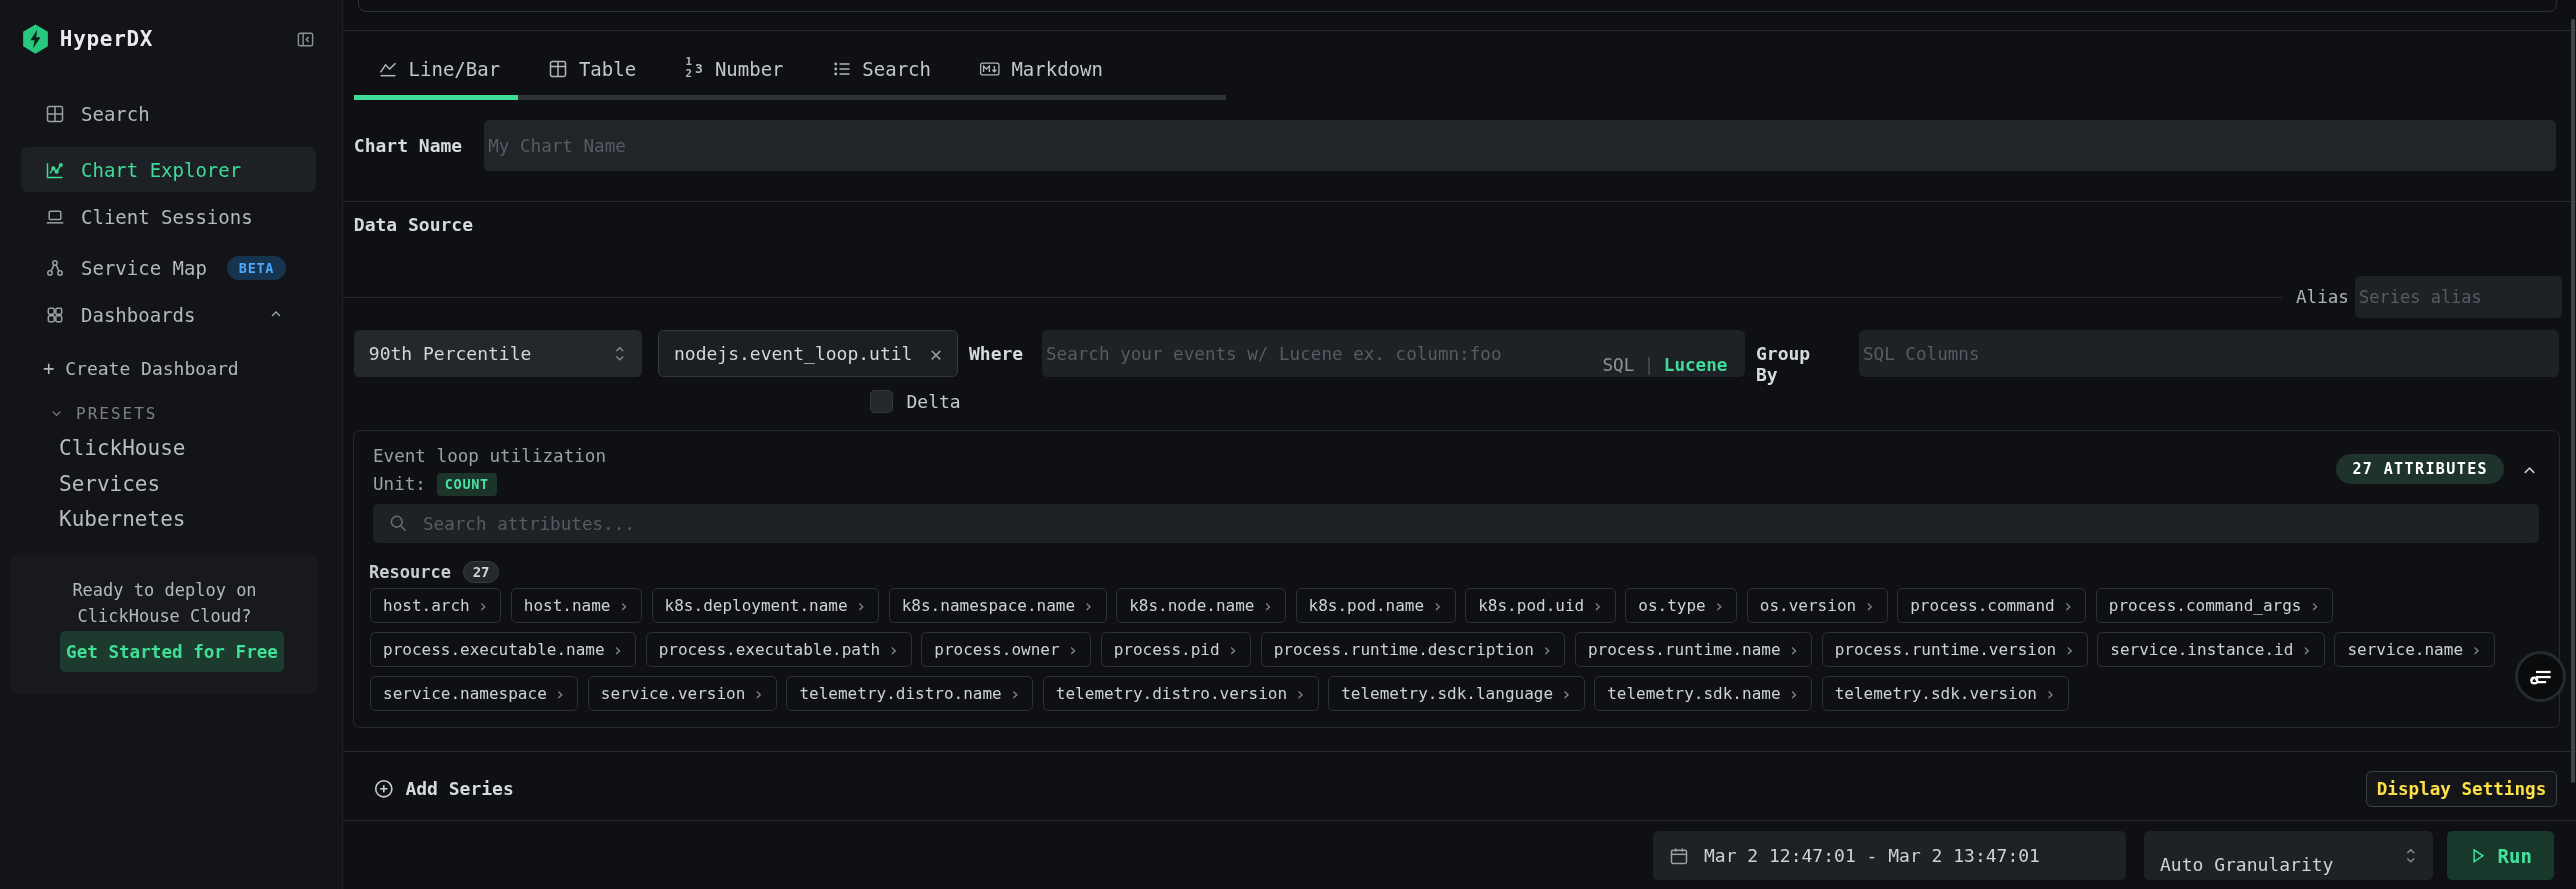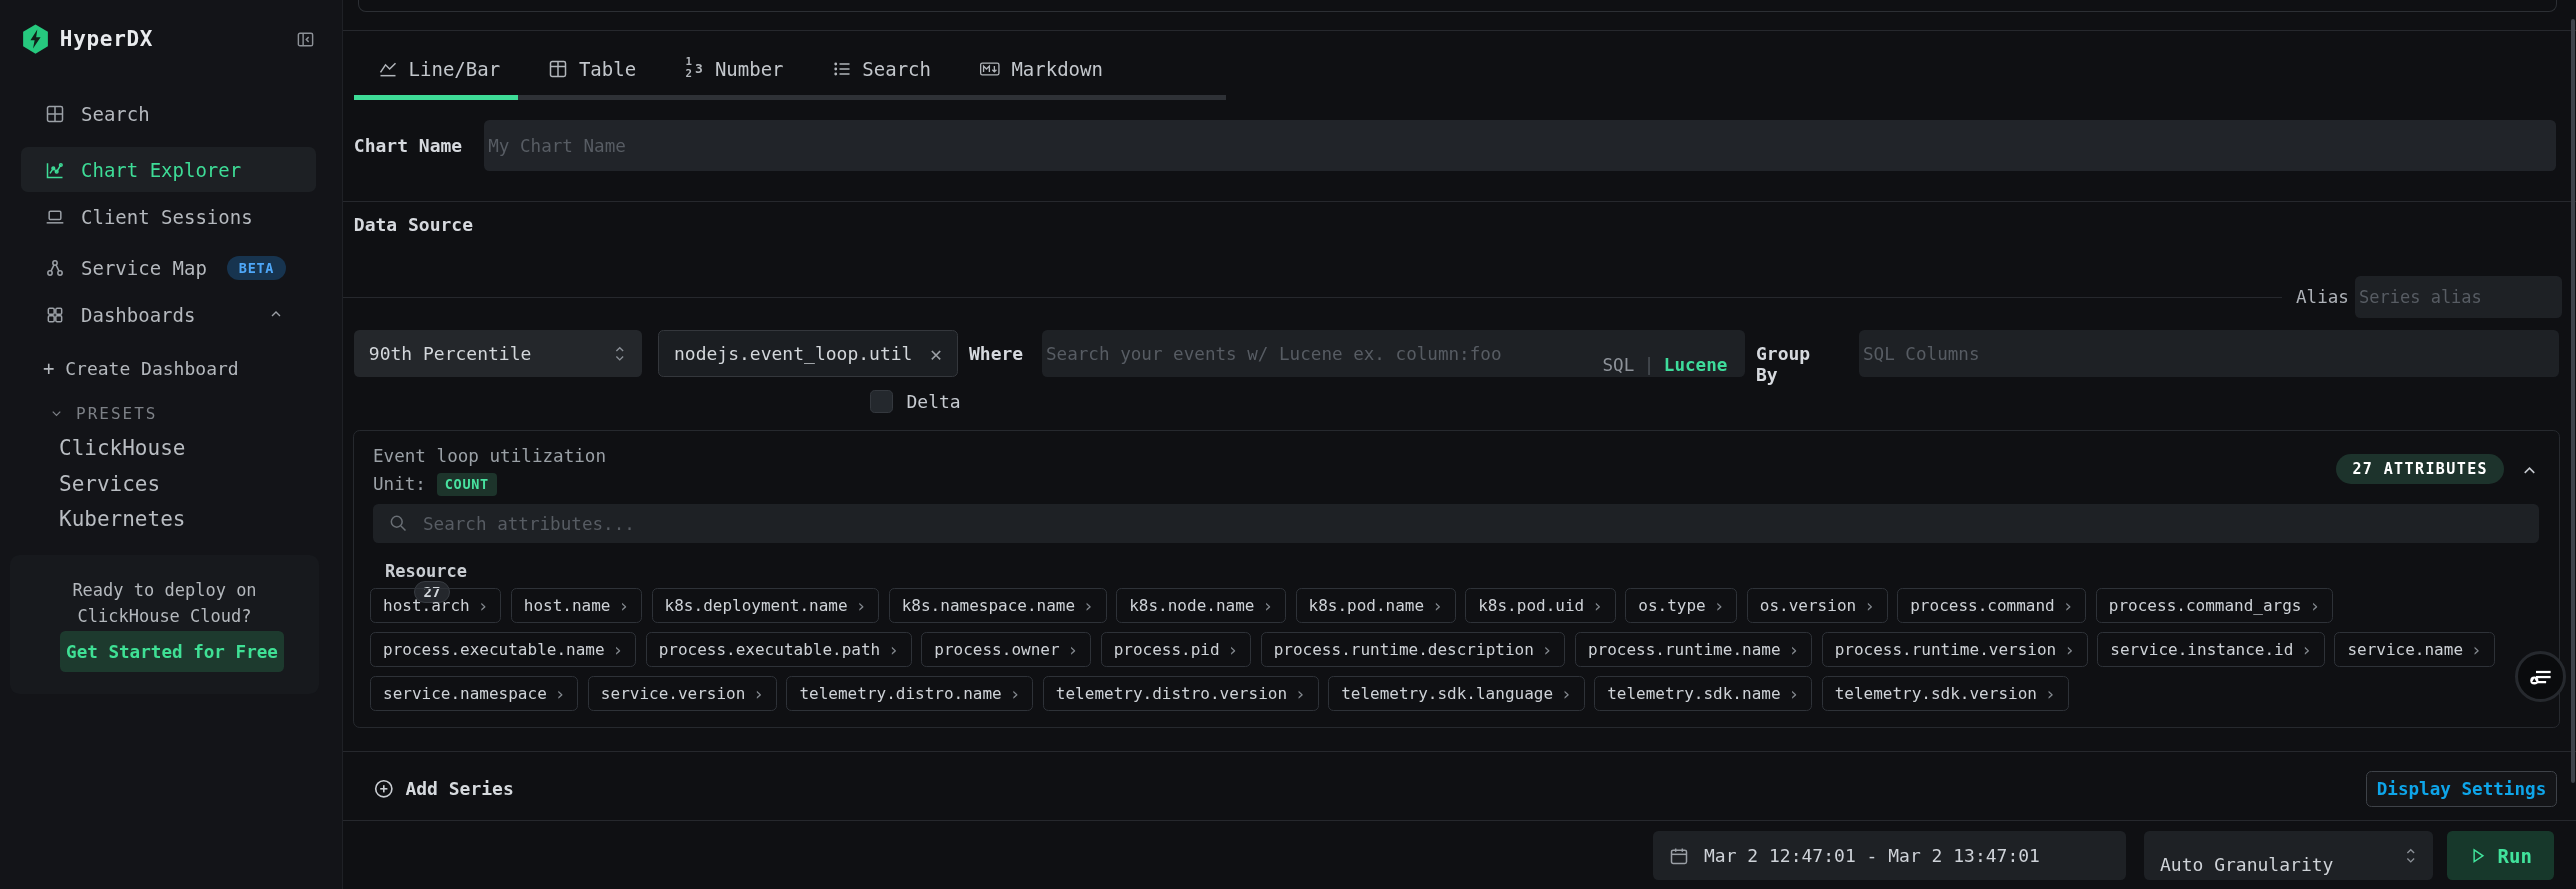--- a/index.html
+++ b/index.html
@@ -142,7 +142,7 @@
   .attr-search-wrap { position:absolute; left:19px; right:20px; top:73px; height:39px; }
   .attr-search { width:100%; height:39px; background:#1e2125; font-size:17.6px; padding-left:50px; border-radius:5.4px; }
   .attr-search-icon { position:absolute; left:15px; top:8.8px; color:#6a6f75; }
-  .resource-row { position:absolute; left:31px; top:130px; display:flex; align-items:center;flex-direction:column; }
+  .resource-row { position:absolute; left:15px; top:130px; display:flex; align-items:center; }
   .resource-label { font-size:17px; font-weight:700; color:#c9cdd2; }
   .resource-count {
     margin-left:12px; background:#24272c; border:0.7px solid #383c42; color:#d3d7db;

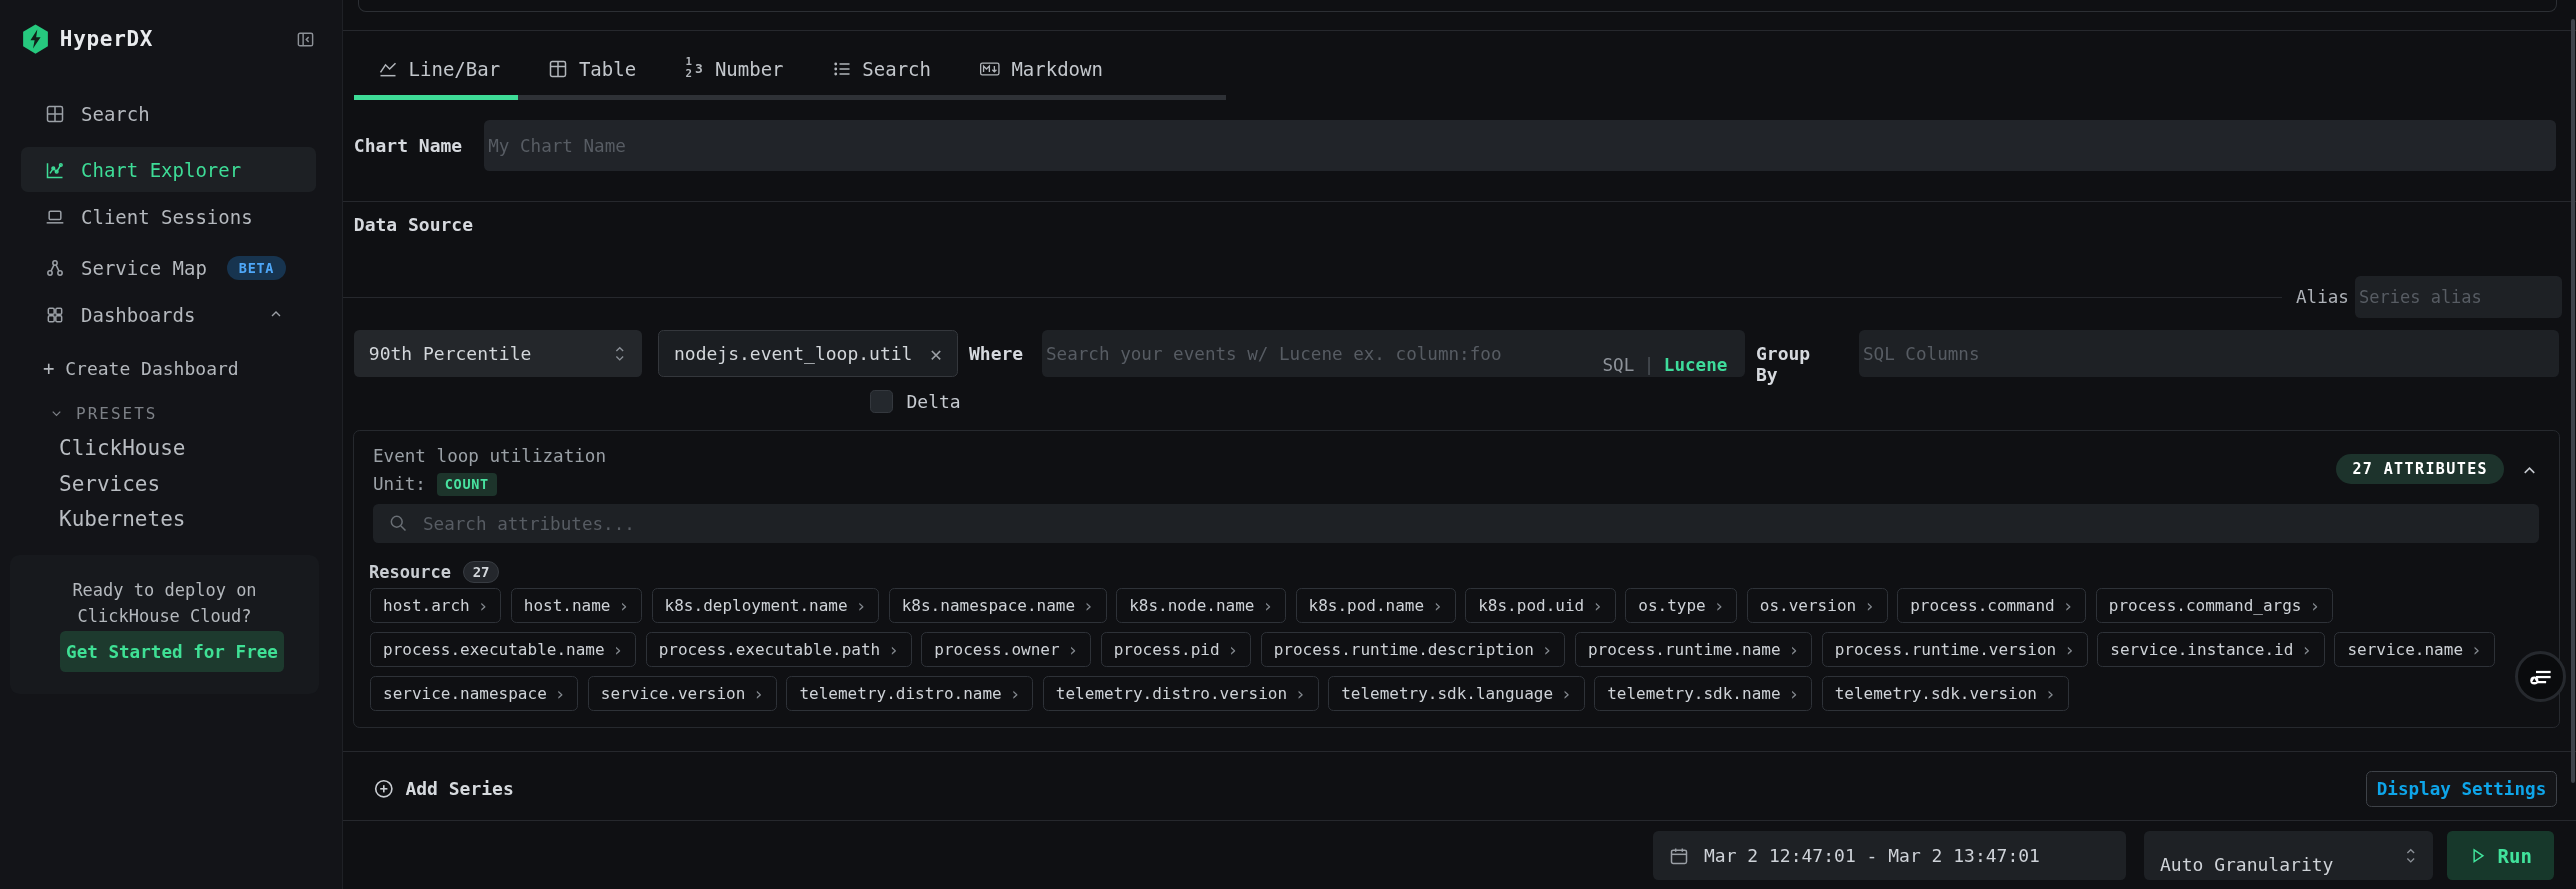--- a/index.html
+++ b/index.html
@@ -162,7 +162,7 @@
   .display-settings {
     position:absolute; left:2023px; top:771px; width:191px; height:36px;
     border:1.4px solid #3e4248; border-radius:5.4px; display:flex; align-items:center; justify-content:center;
-    font-size:17.6px; font-weight:700; color:#0ea5e9; cursor:pointer; background:#141518;
+    font-size:17.6px; font-weight:700; color:#fde047; cursor:pointer; background:#141518;
   }
   .time-range {
     position:absolute; left:1310px; top:831px; width:473px; height:49px; background:#1e2125;

